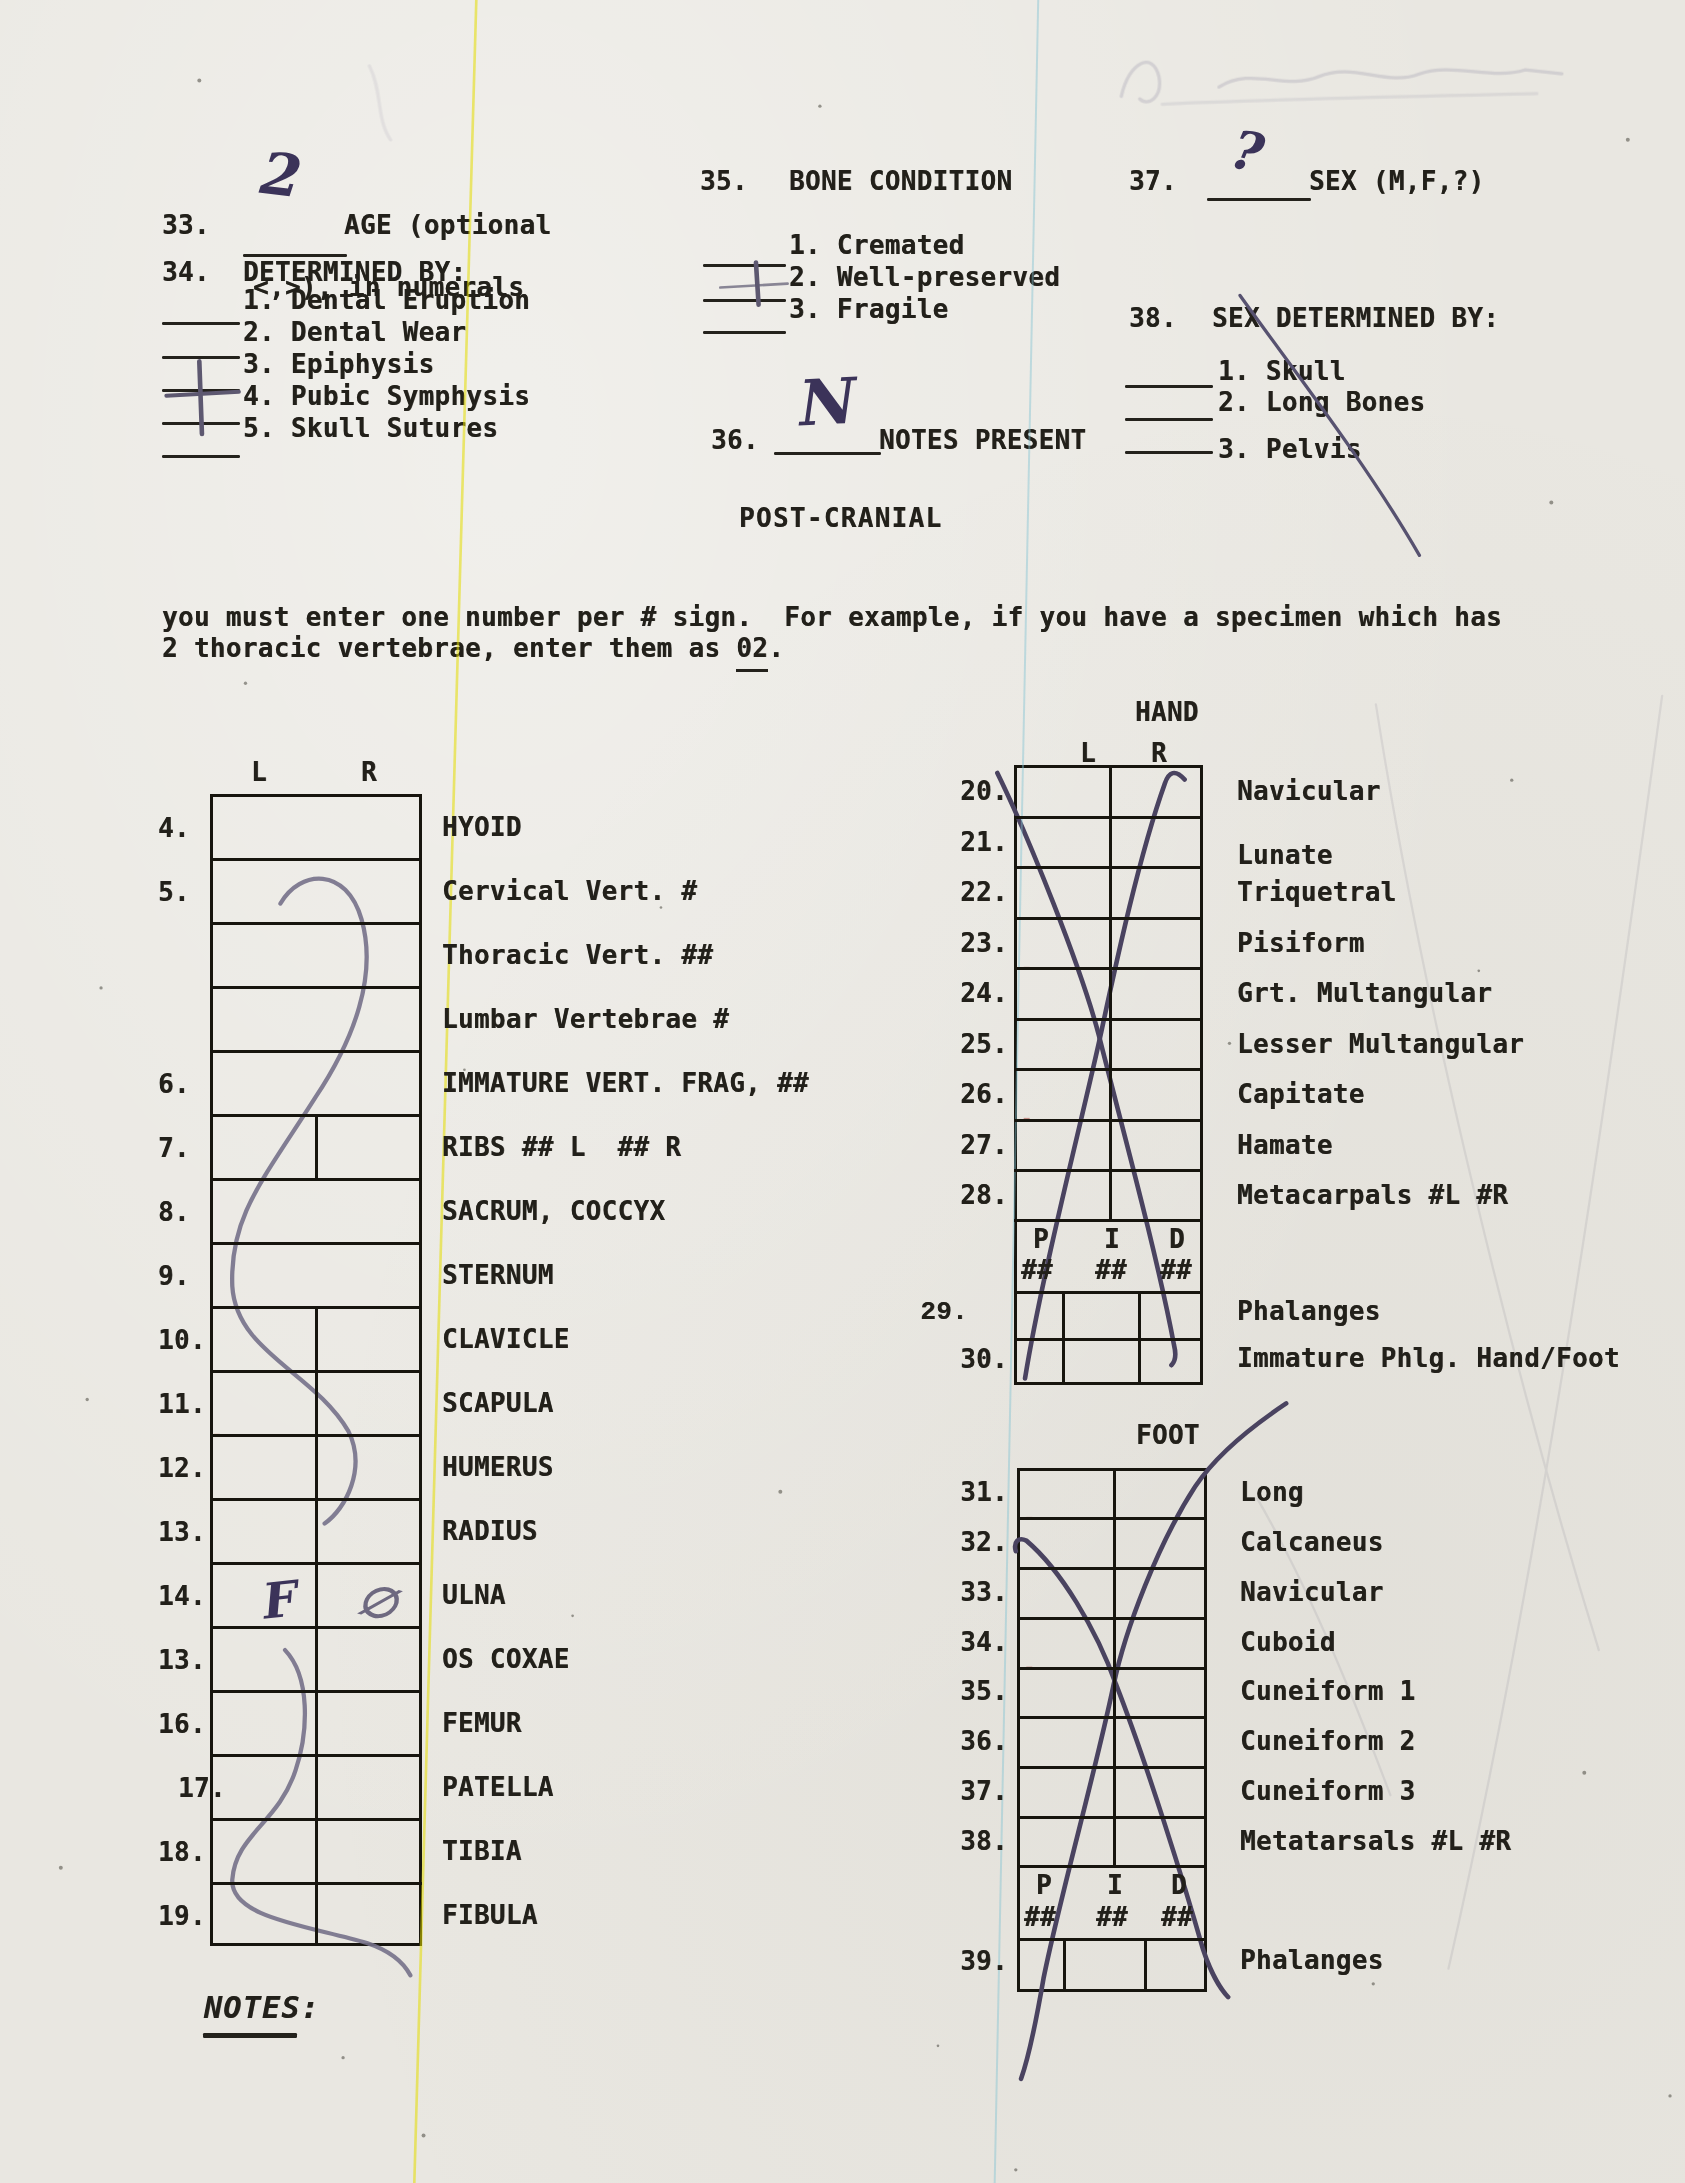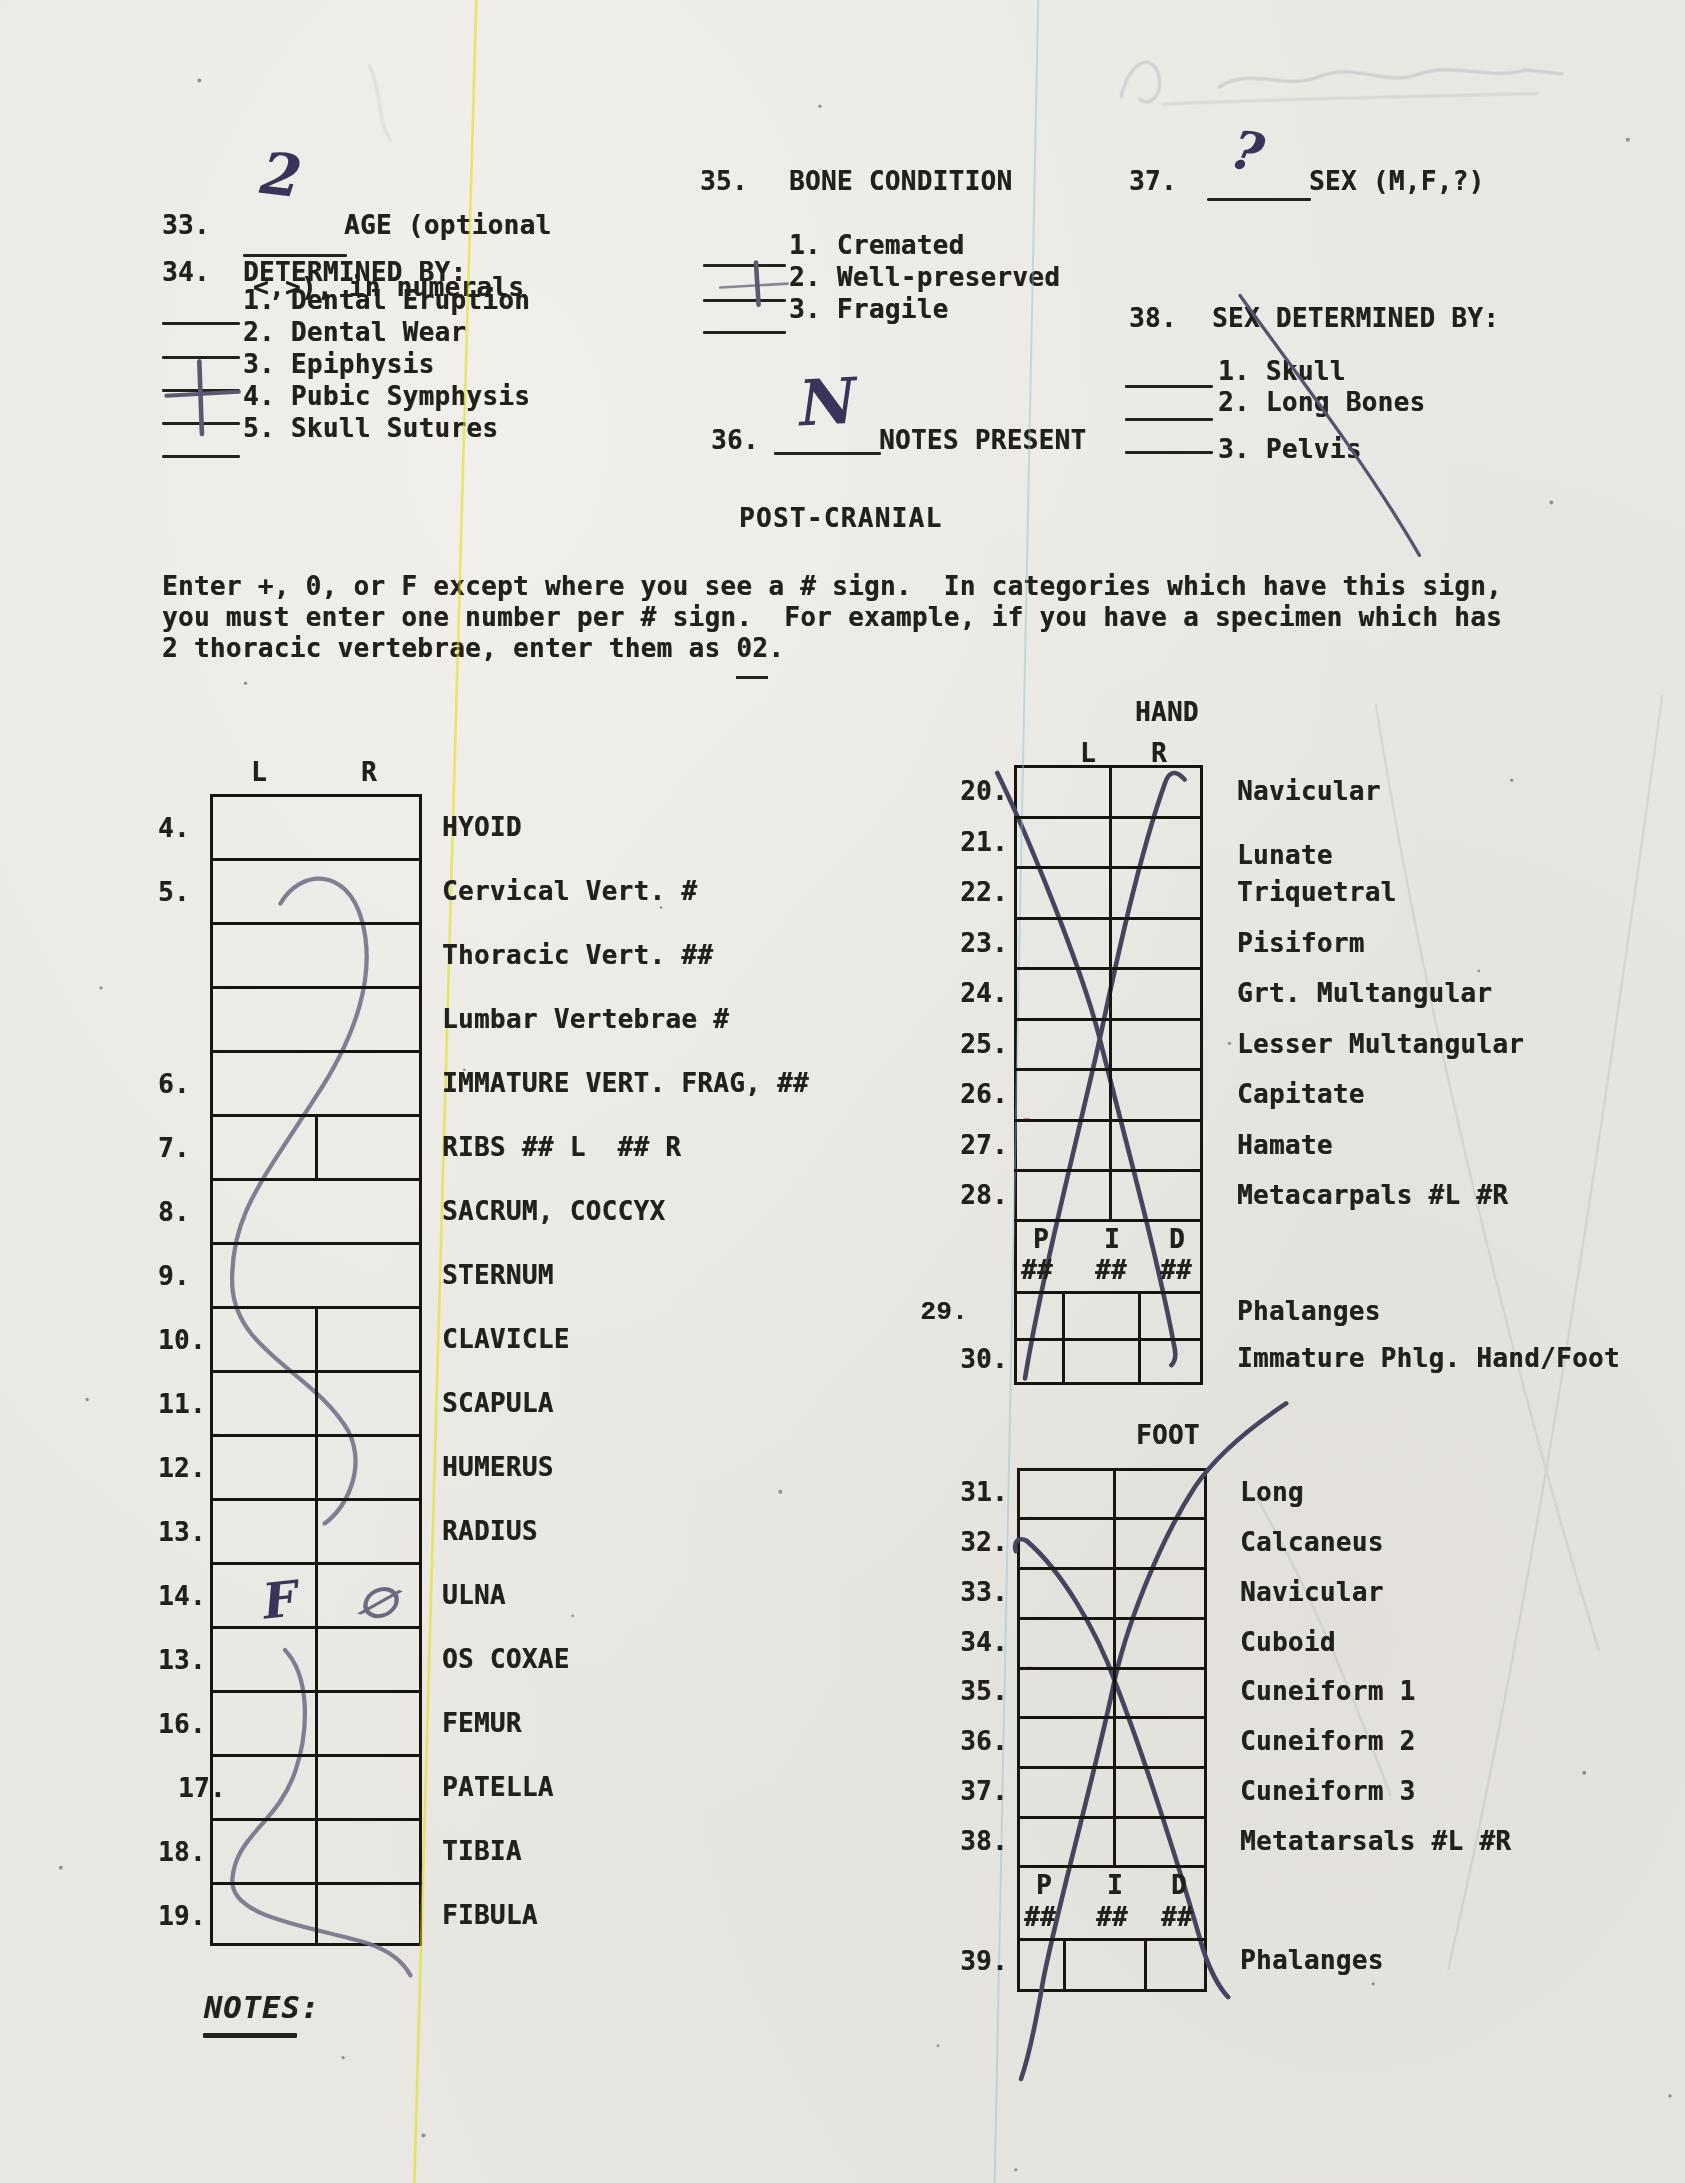--- a/index.html
+++ b/index.html
@@ -88,7 +88,6 @@
   <div class="bline" style="left:1125px;top:451px;width:88px"></div>
 
   <span class="tw" style="left:739px;top:505px;letter-spacing:1.3px">POST-CRANIAL</span>
-  <span class="tw" style="left:162px;top:573px">Enter +, 0, or F except where you see a # sign.  In categories which have this sign,</span>
   <span class="tw" style="left:162px;top:604px">you must enter one number per # sign.  For example, if you have a specimen which has</span>
   <span class="tw" style="left:162px;top:635px"><span>2 thoracic vertebrae, enter them as </span><span class="u02">02</span><span>.</span></span>
 

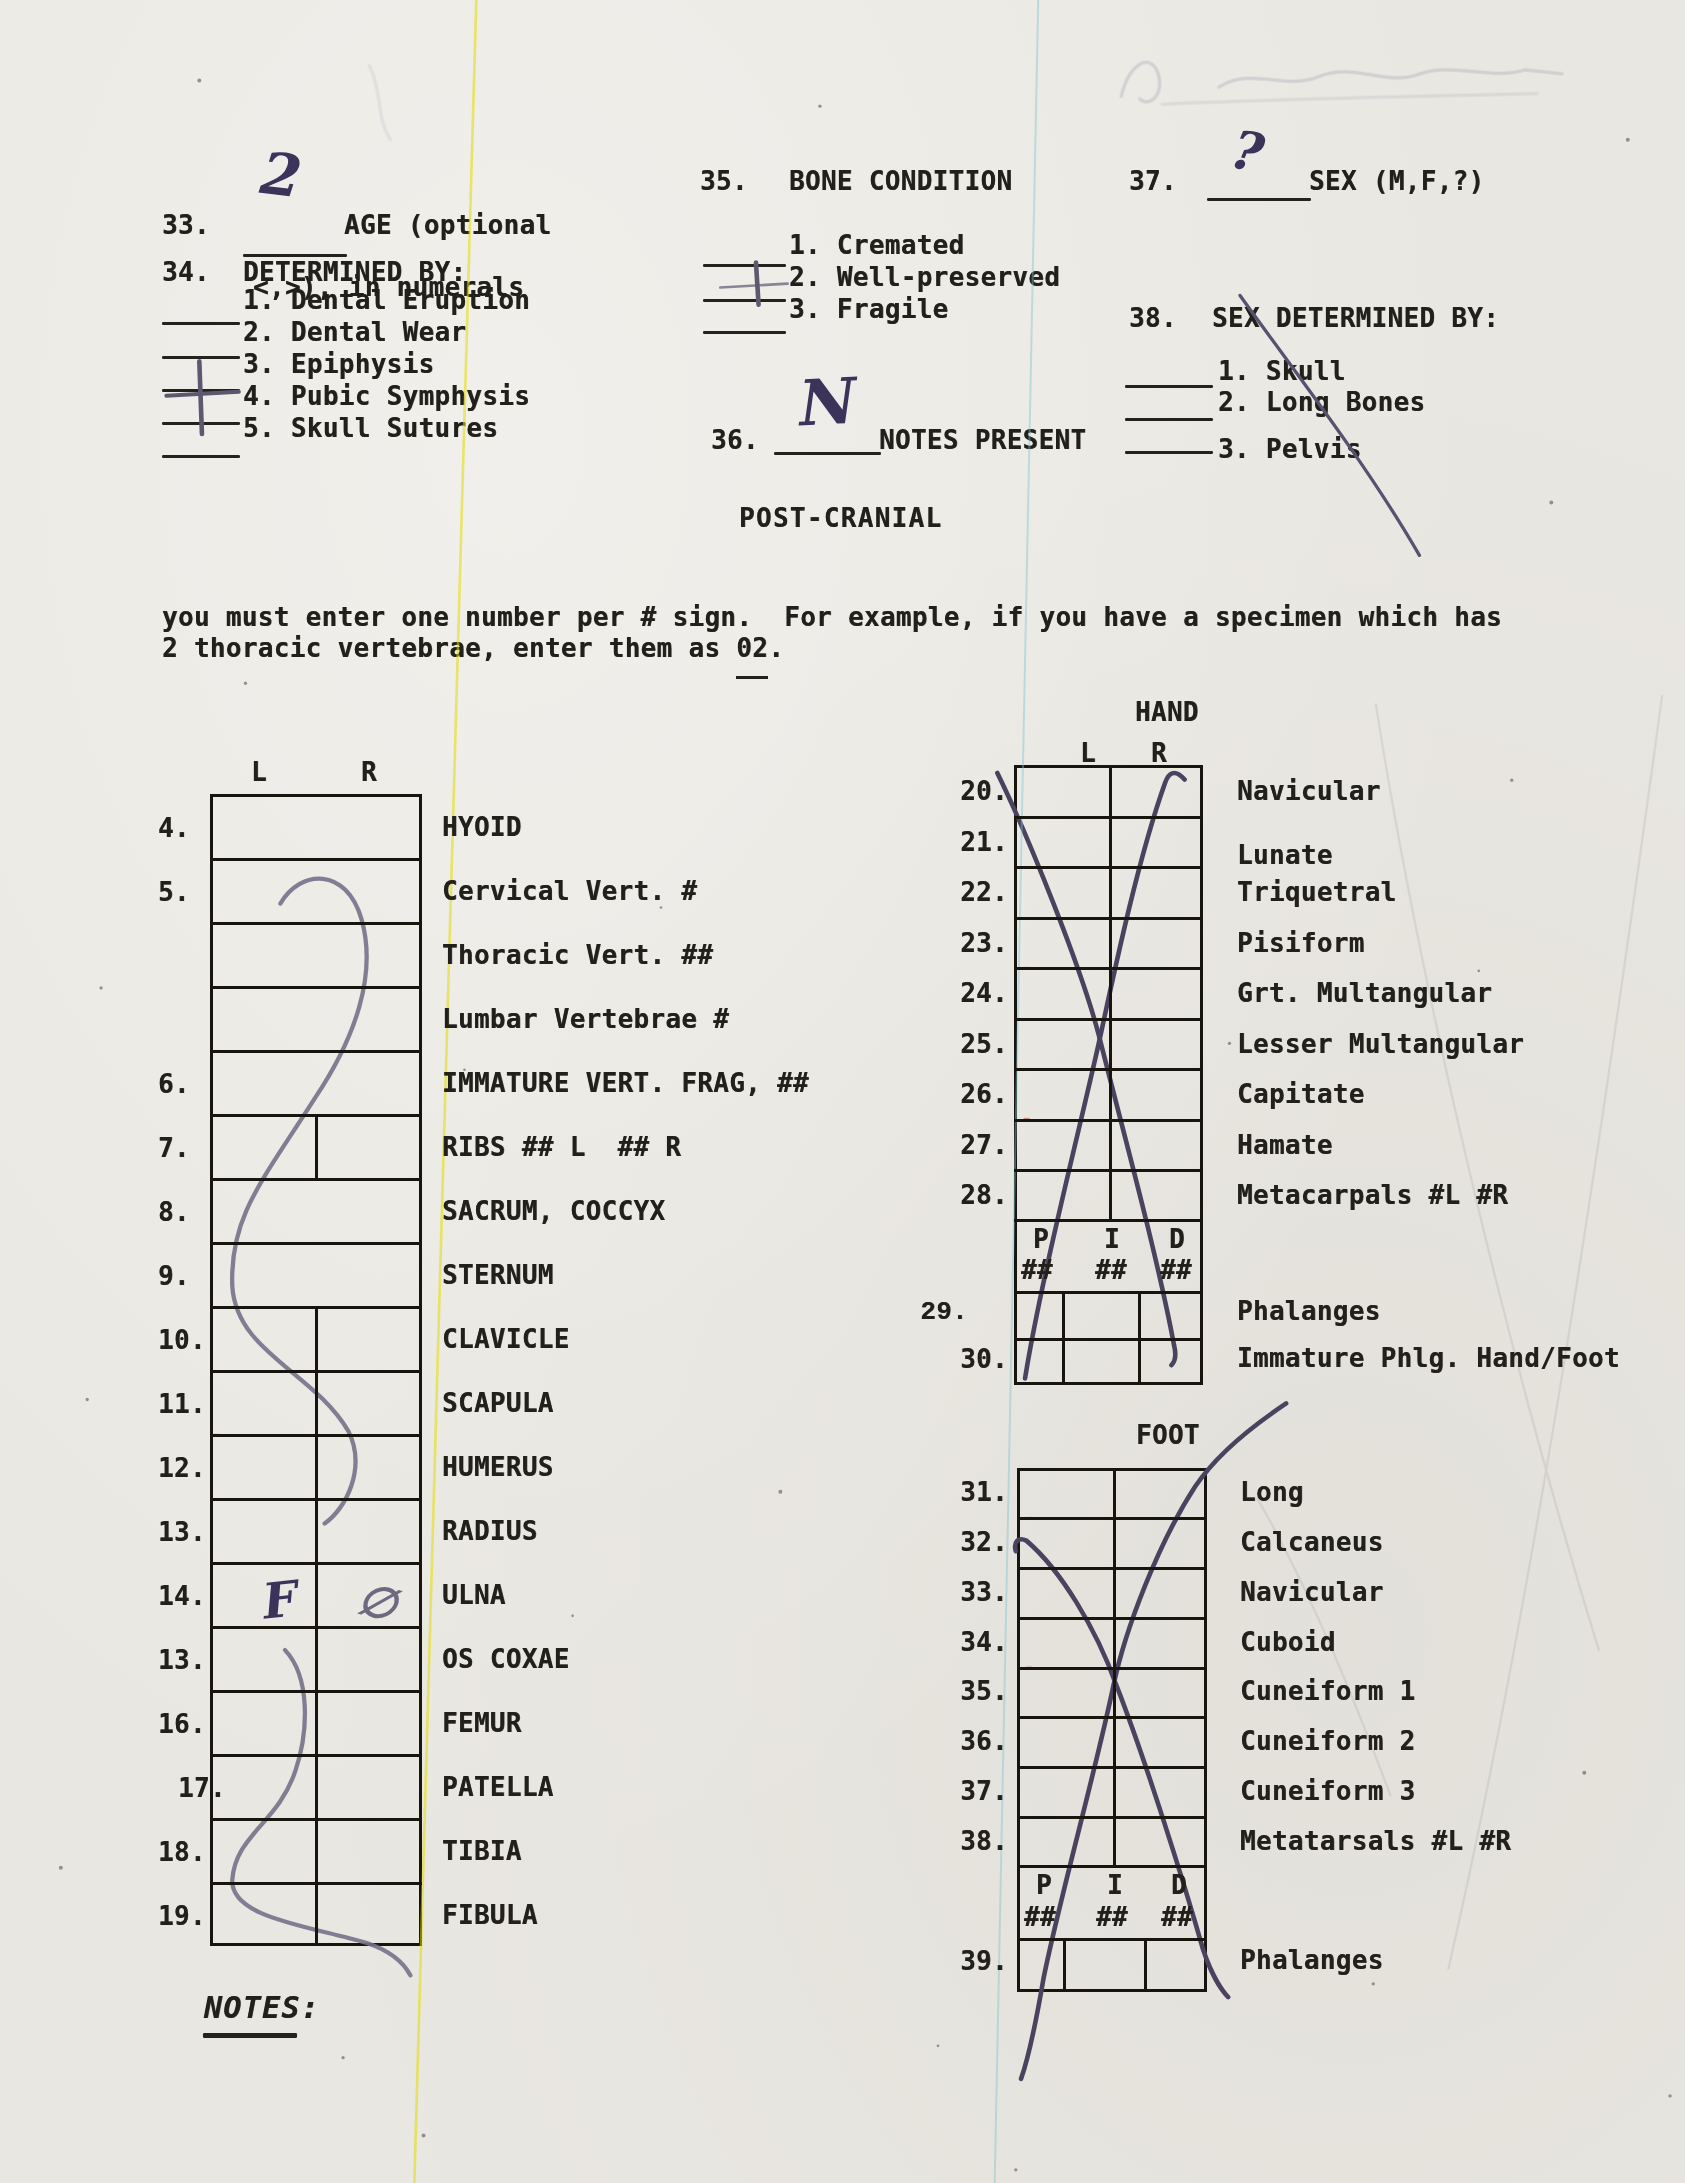--- a/index.html
+++ b/index.html
@@ -31,7 +31,7 @@
   }
   .hand.pencil{color:#6e6980;}
   .notes{font-style:italic;font-size:30px;letter-spacing:1.3px;}
-  .u02{border-bottom:3.3px solid #24221c;padding-bottom:13px;}
+  .u02{border-bottom:3.3px solid #24221c;padding-bottom:6px;}
   .scanline{position:absolute;top:0;pointer-events:none;}
   svg.overlay{position:absolute;left:0;top:0;pointer-events:none;}
 </style>

